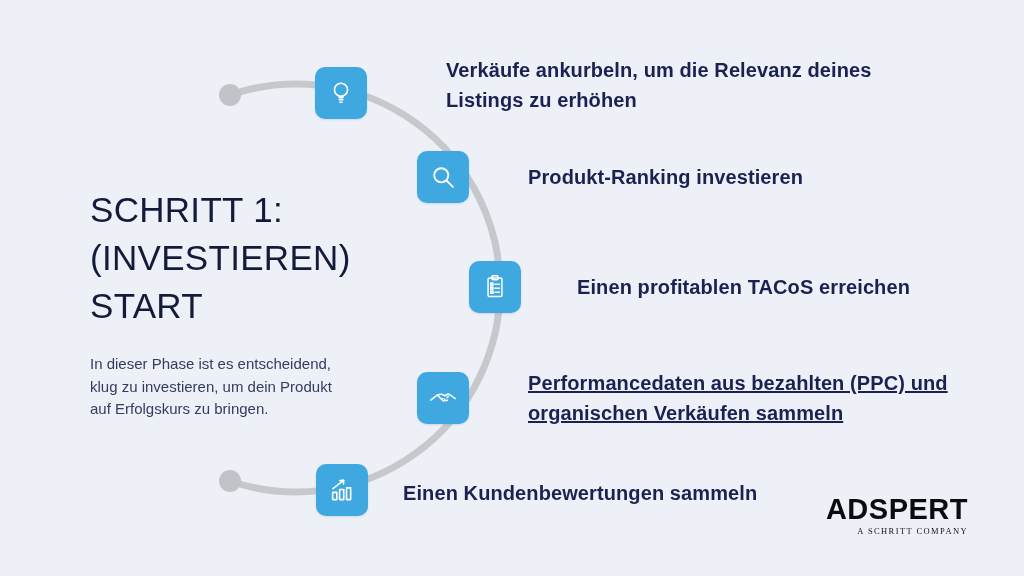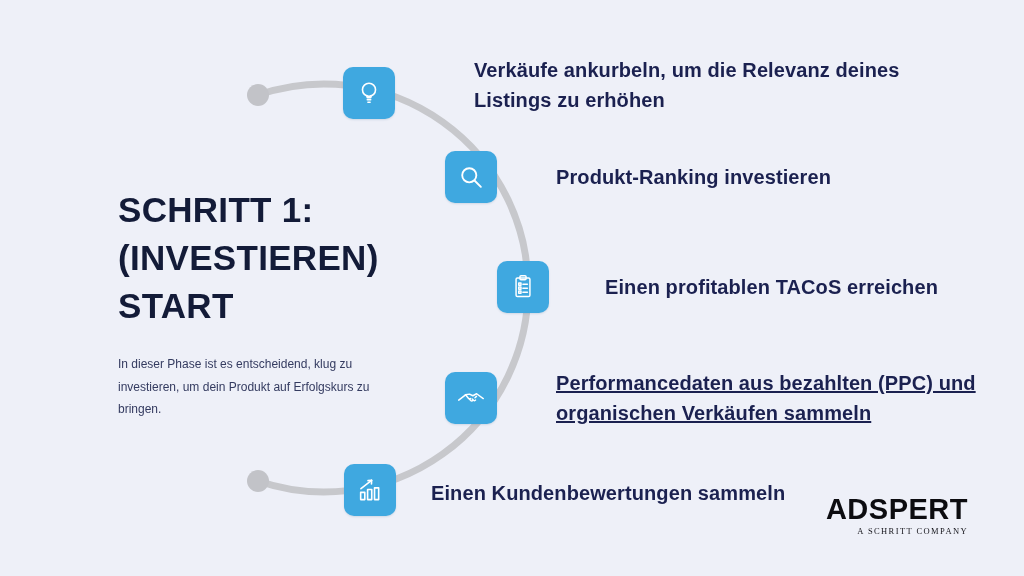--- a/index.html
+++ b/index.html
@@ -11,7 +11,7 @@
     font-family: "Liberation Sans", sans-serif;
     overflow: hidden;
   }
-  .canvas { position: absolute; inset: 0; margin-left: 28px; }
+  .canvas { position: absolute; inset: 0; }
 
   
   .curve-svg { position: absolute; left: 0; top: 0; }

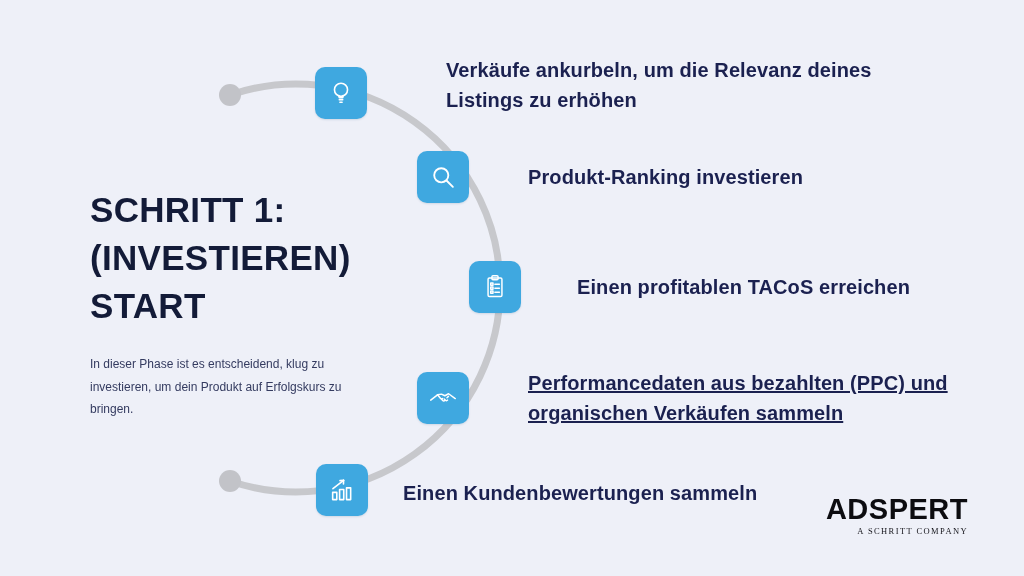--- a/index.html
+++ b/index.html
@@ -42,7 +42,7 @@
     position: absolute;
     left: 90px; top: 186px;
     width: 330px;
-    font-weight: 700;
+    font-weight: 400;
     font-size: 35px;
     line-height: 48px;
     color: #131b38;

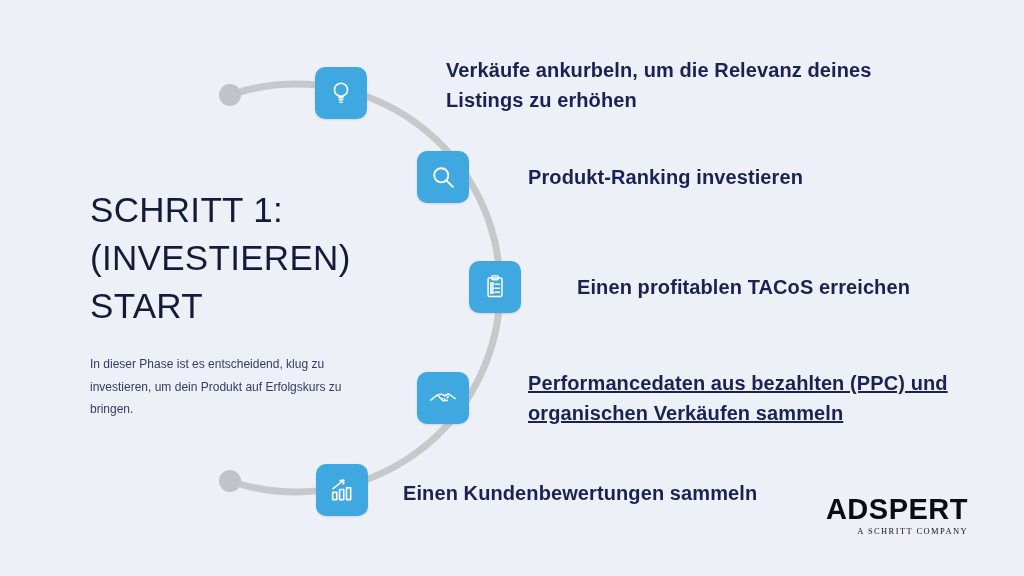--- a/index.html
+++ b/index.html
@@ -54,7 +54,7 @@
     position: absolute;
     left: 90px; top: 353px;
     width: 262px;
-    font-size: 12px;
+    font-size: 15px;
     line-height: 22.5px;
     color: #343b60;
   }

